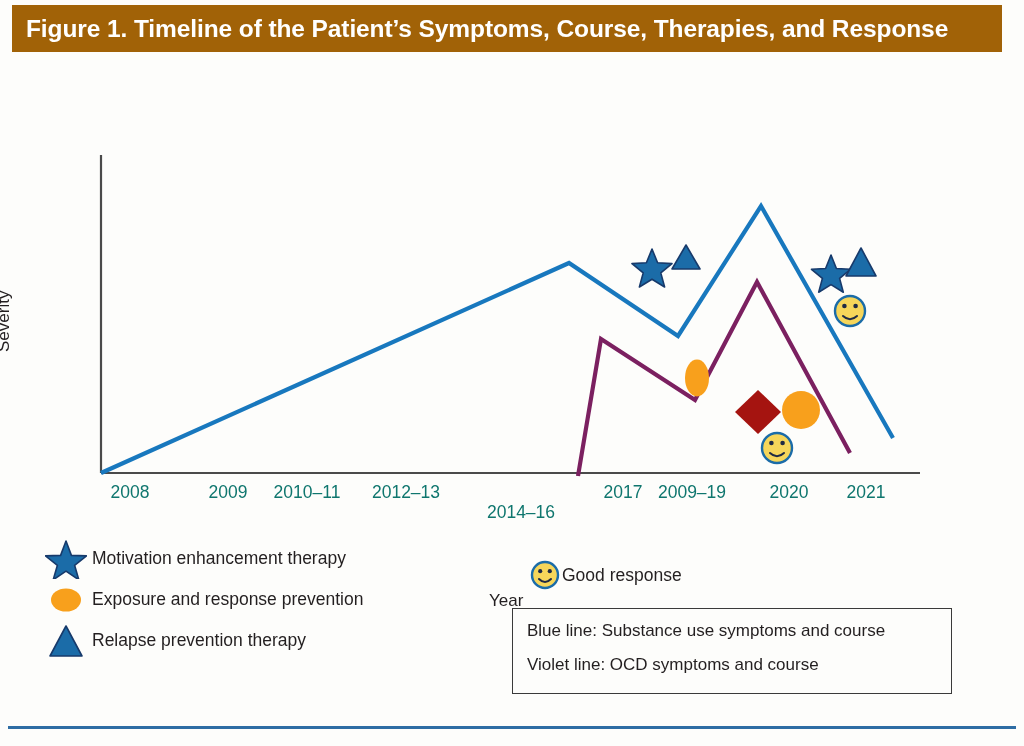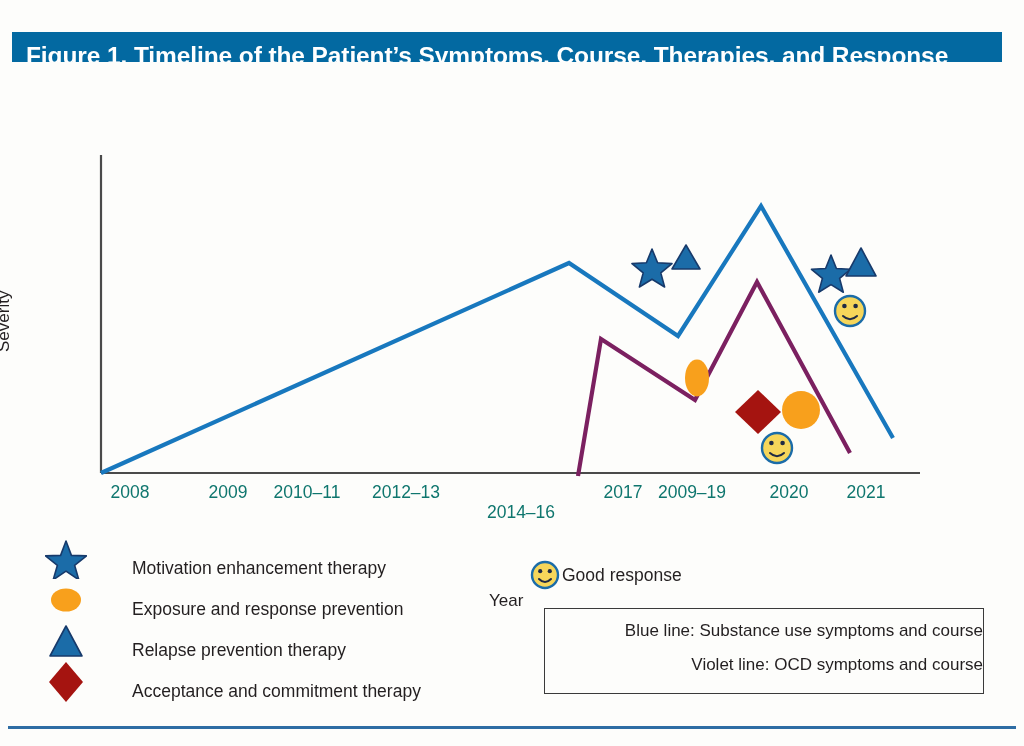--- a/index.html
+++ b/index.html
@@ -27,10 +27,10 @@
   #title-bar {
     position: absolute;
     left: 12px;
-    top: 32px;
+    top: 5px;
     width: 990px;
     height: 47px;
-    background: #0369a1;
+    background: #a16207;
     box-sizing: border-box;
     display: flex;
     align-items: center;

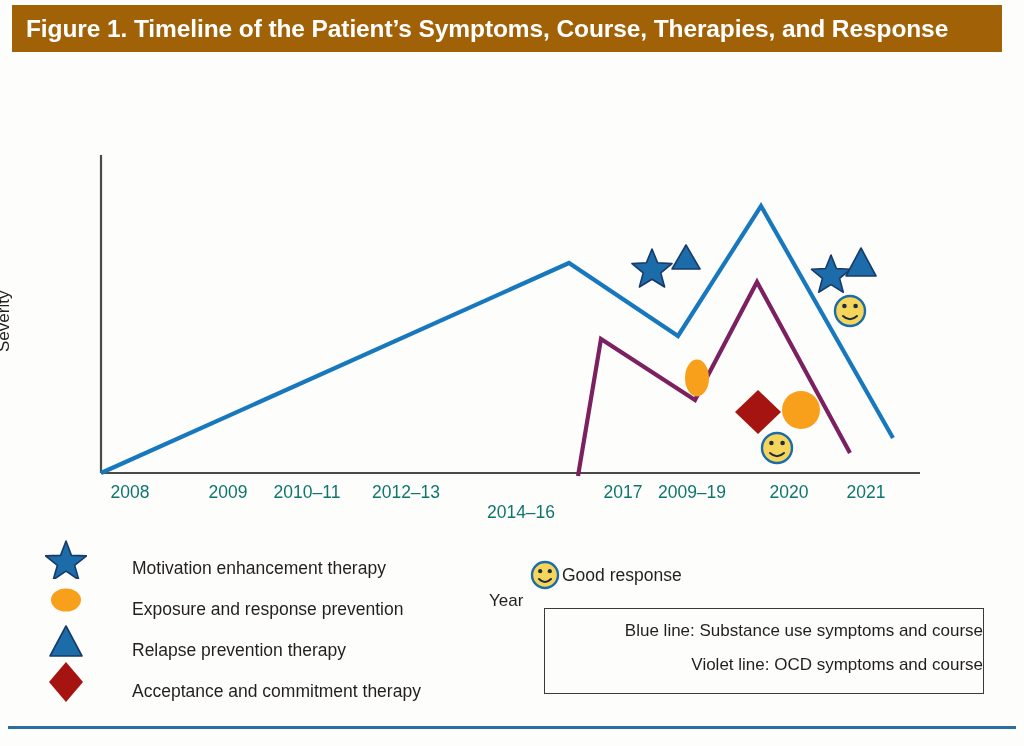--- a/index.html
+++ b/index.html
@@ -95,9 +95,8 @@
   }
   .legend-row {
     display: flex;
-    align-items: flex-end;
+    align-items: center;
     height: 41px;
-    gap: 40px;
   }
   .legend-marker {
     width: 52px;

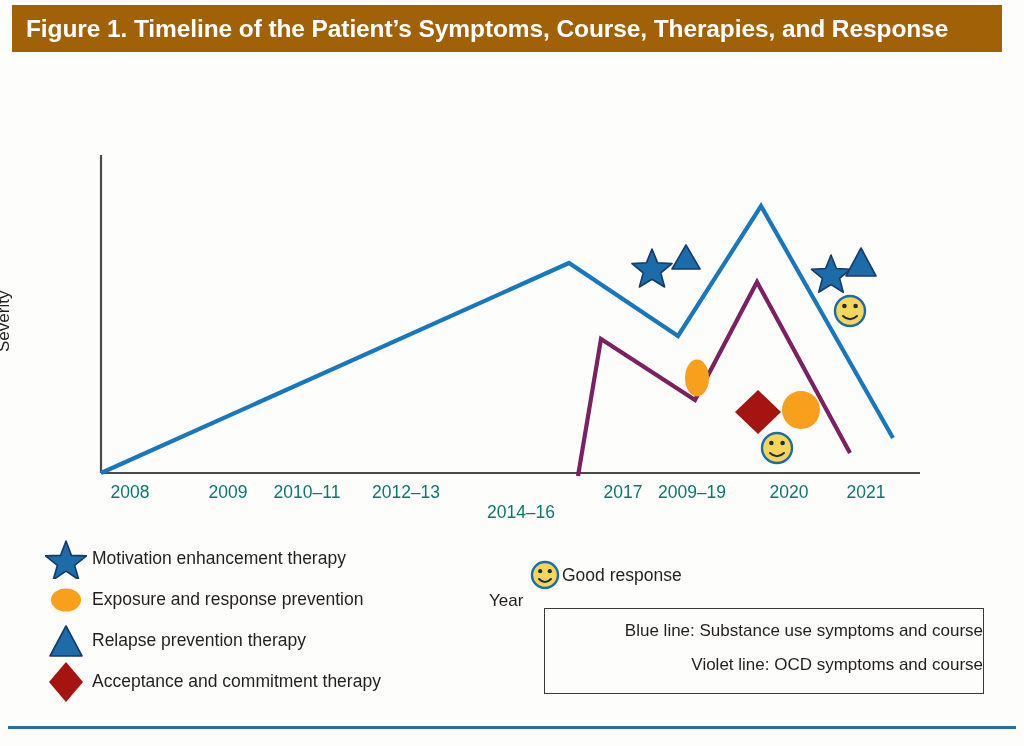--- a/index.html
+++ b/index.html
@@ -133,7 +133,7 @@
 
   #note-box {
     position: absolute;
-    left: 544px;
+    left: 512px;
     top: 608px;
     width: 440px;
     height: 86px;
@@ -141,7 +141,6 @@
     box-sizing: border-box;
     background: #fdfdfb;
     padding: 12px 0 0 14px;
-    text-align: right;
   }
   .note-line {
     font-size: 17px;

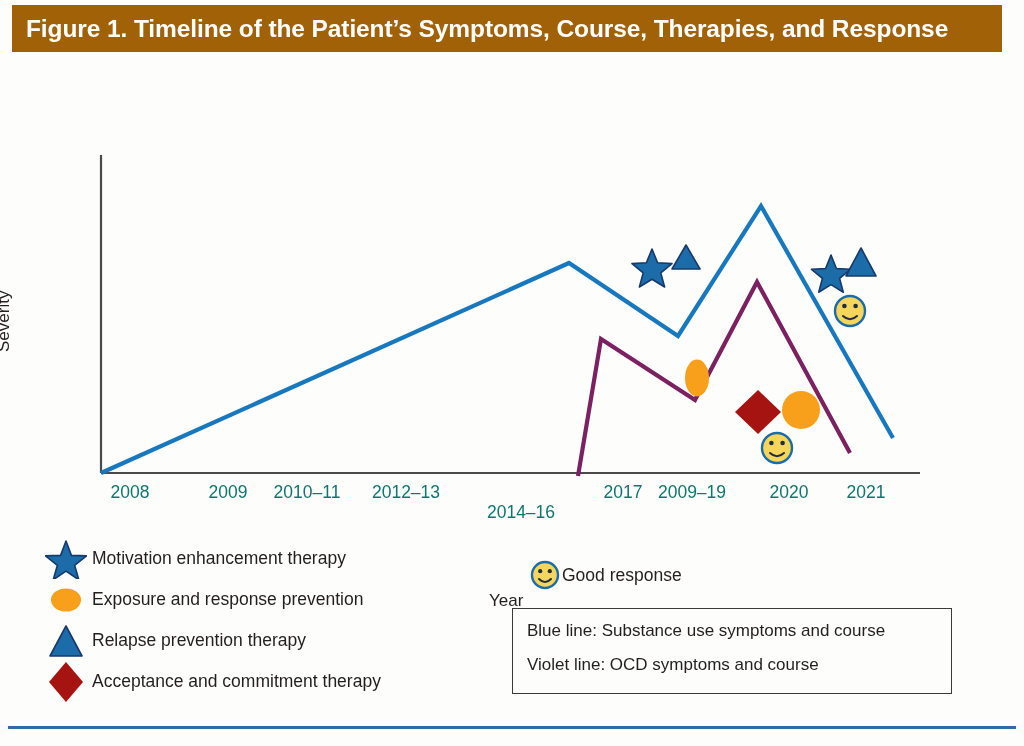--- a/index.html
+++ b/index.html
@@ -273,14 +273,6 @@
       <span class="legend-label">Relapse prevention therapy</span>
     </div>
 
-    <div class="legend-row">
-      <span class="legend-marker">
-        <svg width="42" height="44" viewBox="0 0 42 44">
-          <polygon points="21,2 38,22 21,42 4,22" fill="#a51410"></polygon>
-        </svg>
-      </span>
-      <span class="legend-label">Acceptance and commitment therapy</span>
-    </div>
   </div>
 
   <div id="legend-right">

